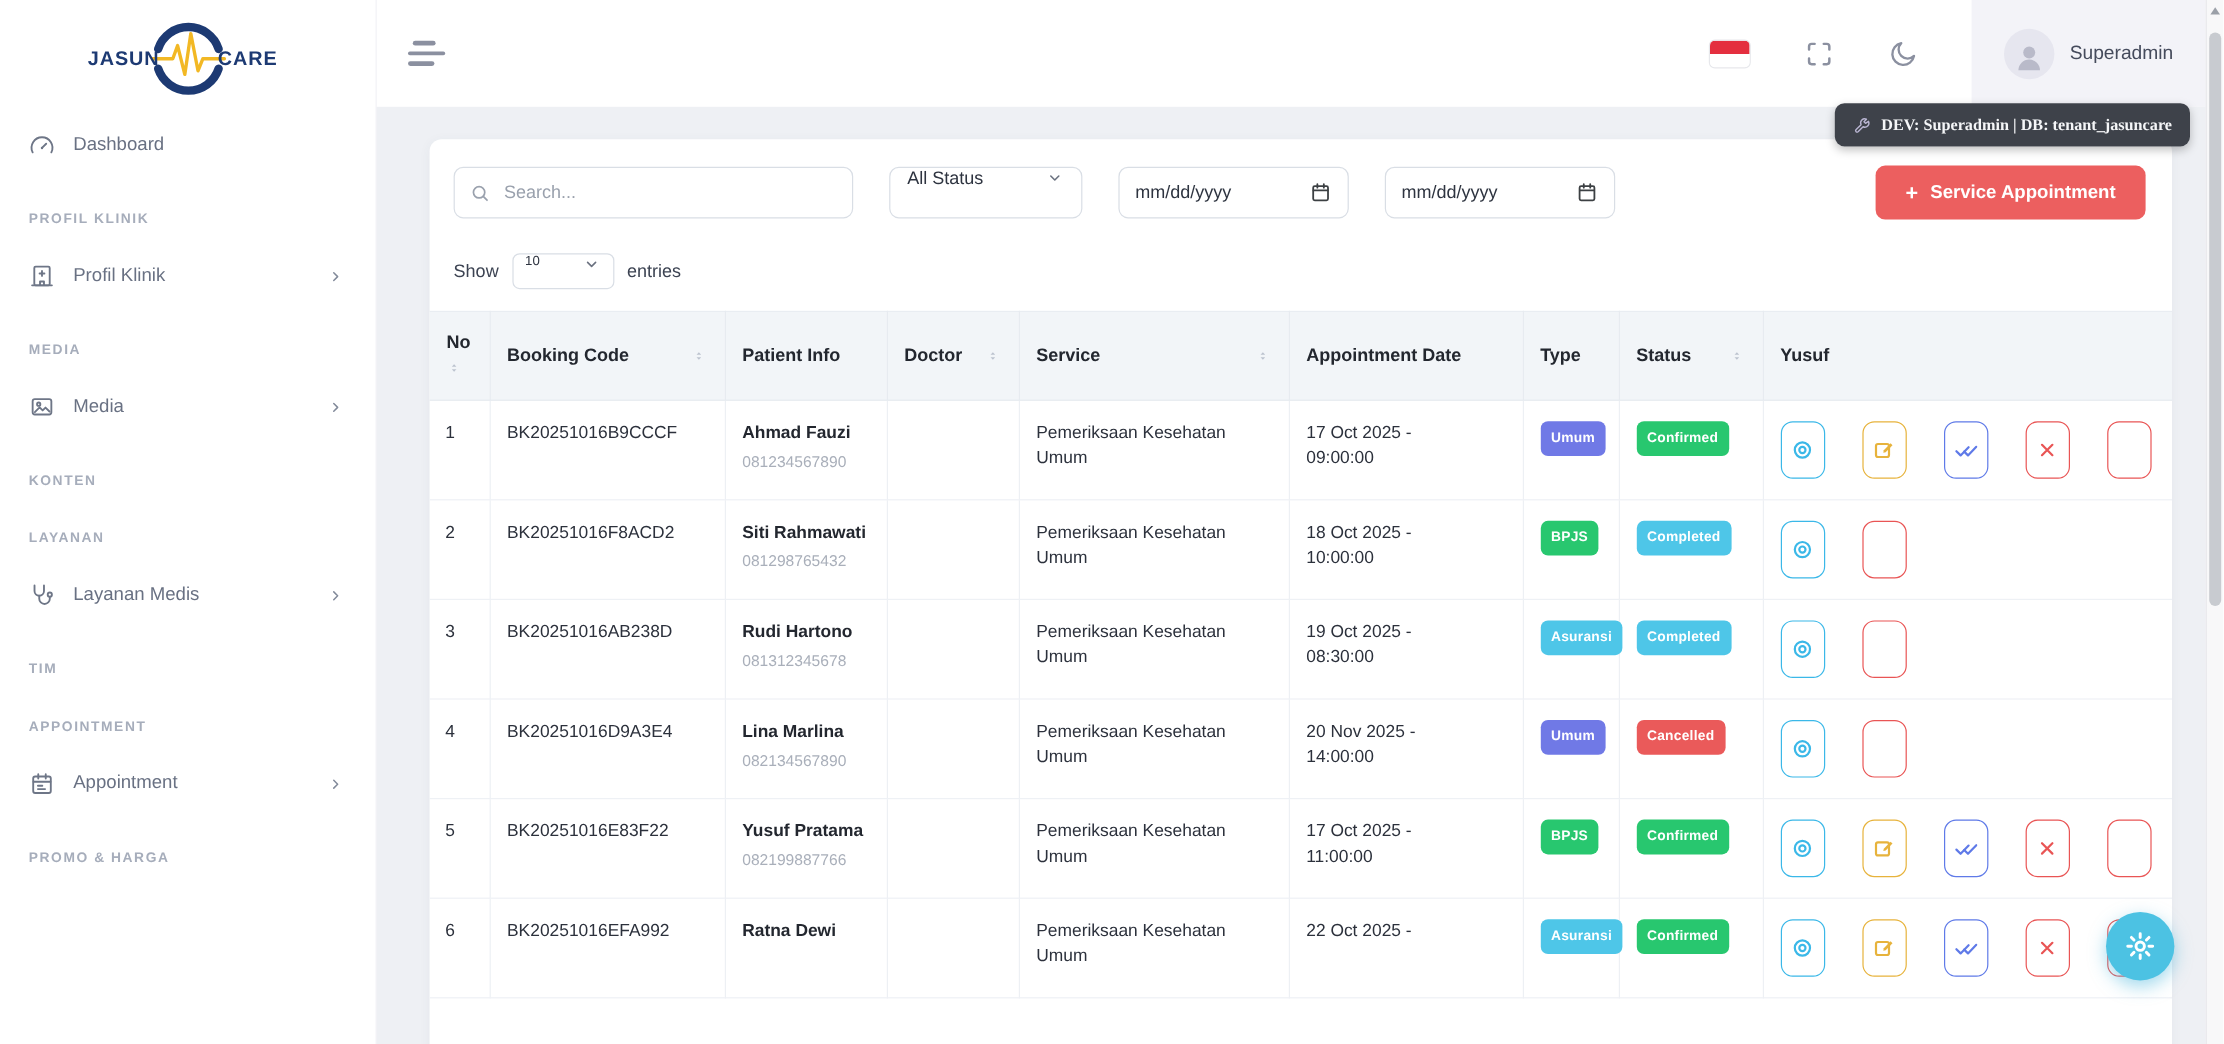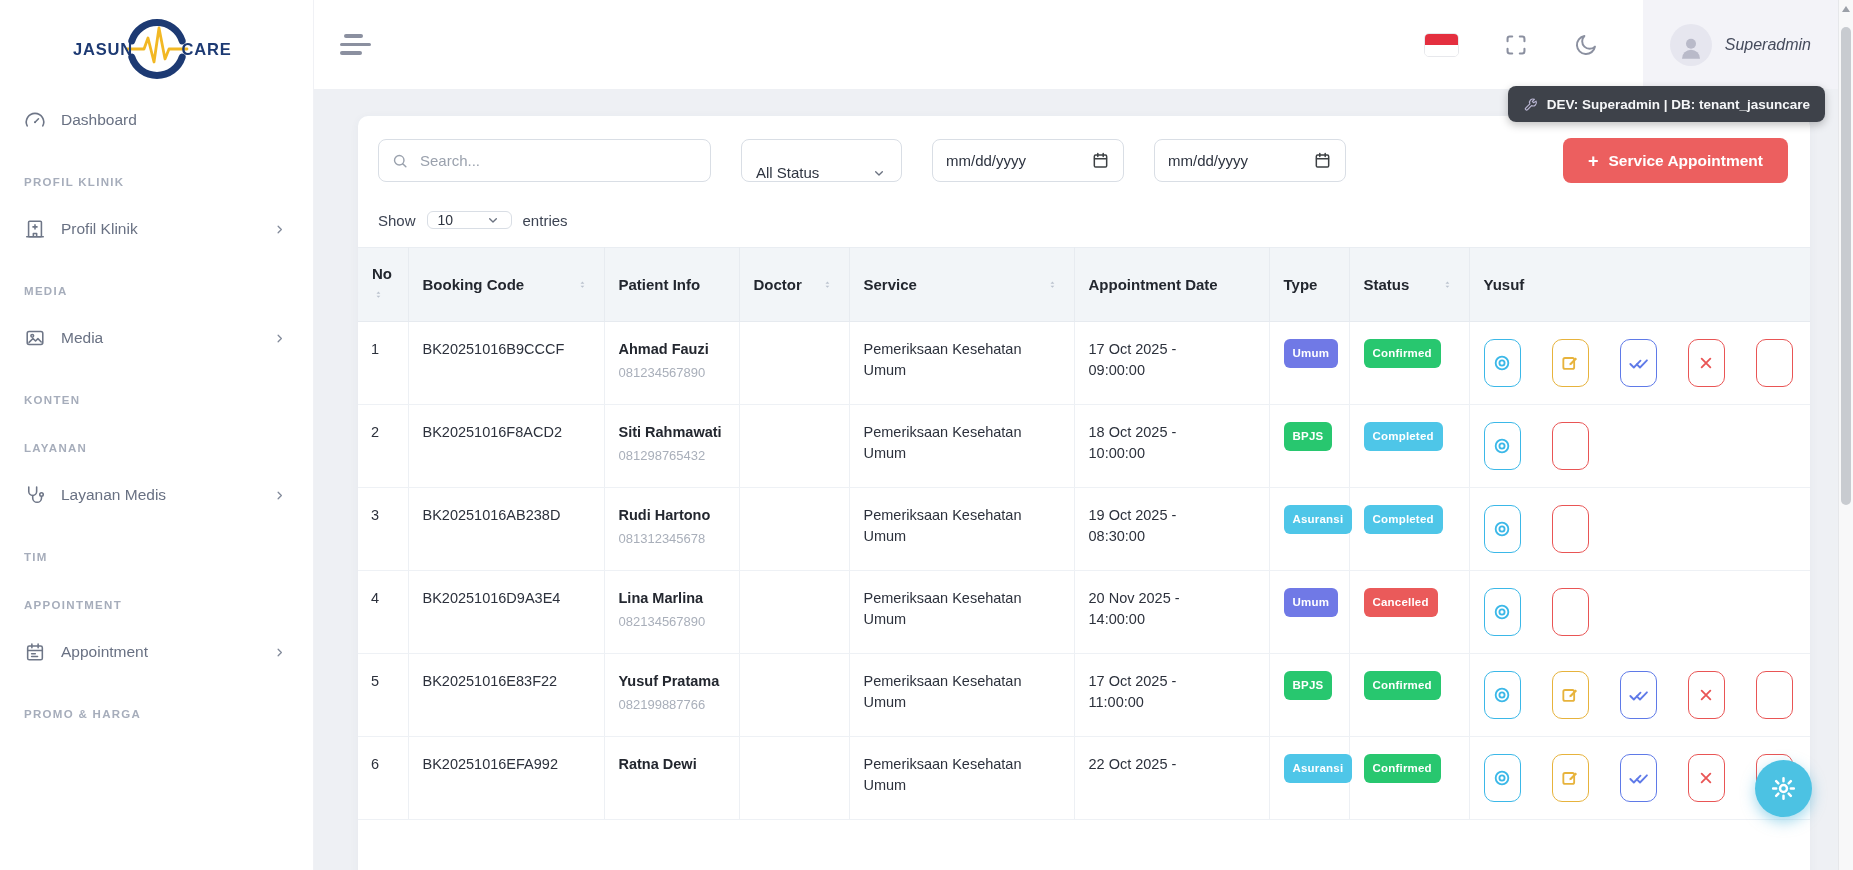--- a/index.html
+++ b/index.html
@@ -38,7 +38,7 @@
   .avatar { width:42px; height:42px; border-radius:50%; background:#e6e6ef; color:#b9bac9;
     display:flex; align-items:center; justify-content:center; overflow:hidden; }
   .avatar svg { width:30px; height:30px; margin-top:6px; }
-  .user-name { font-size:16px; color:#454b5c; font-weight:500;font-style:italic; }
+  .user-name { font-size:16px; color:#454b5c; font-weight:500; }
 
   .title-strip { height:57px; flex:none; background:#fff; border-top:1px solid #eef0f3;
     display:flex; align-items:center; padding:0 30px; position:relative; }

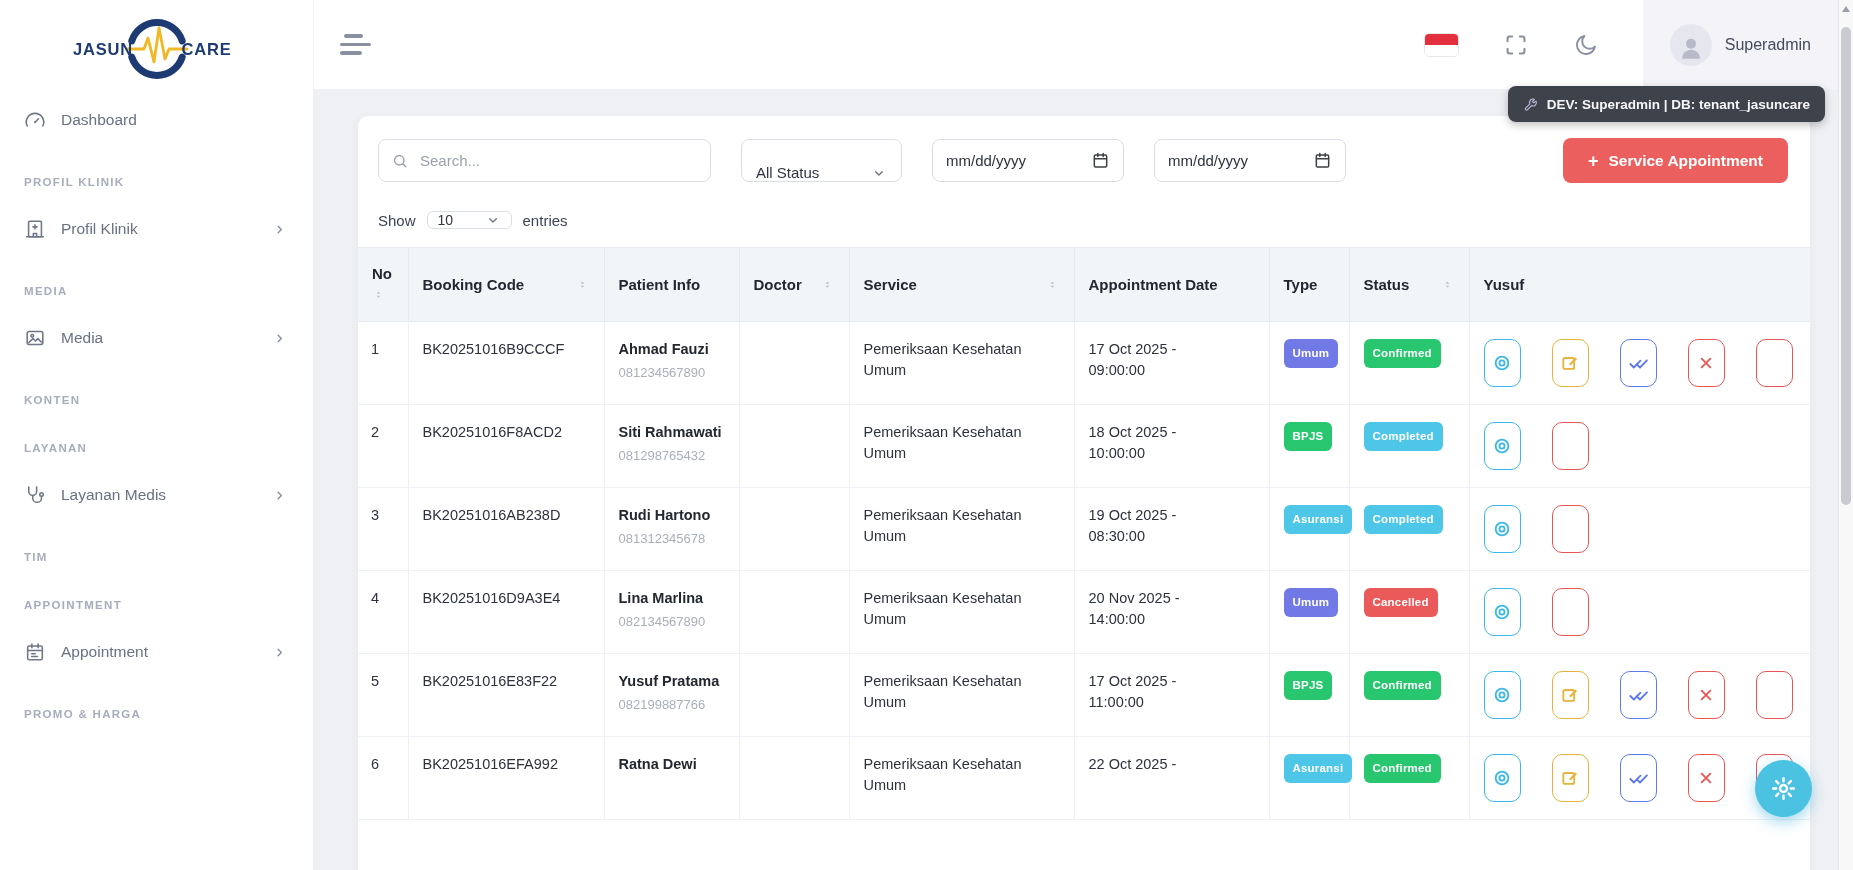--- a/index.html
+++ b/index.html
@@ -52,7 +52,7 @@
   .dev-tooltip { position:absolute; top:86px; right:13px; height:36px; z-index:60;
     background:rgba(56,60,68,.97); border-radius:8px; display:flex; align-items:center; gap:9px;
     padding:0 15px; color:#f5f6f8; font-size:13.5px; font-weight:600;
-    box-shadow:0 3px 8px rgba(0,0,0,.25); white-space:nowrap; }
+    box-shadow:0 3px 8px rgba(0,0,0,.25); white-space:nowrap;font-family:Liberation Serif, serif; }
   .dev-tooltip .wrench { width:15px; height:15px; color:#b9b5d2; display:flex; }
   .dev-tooltip .wrench svg { width:100%; height:100%; }
 

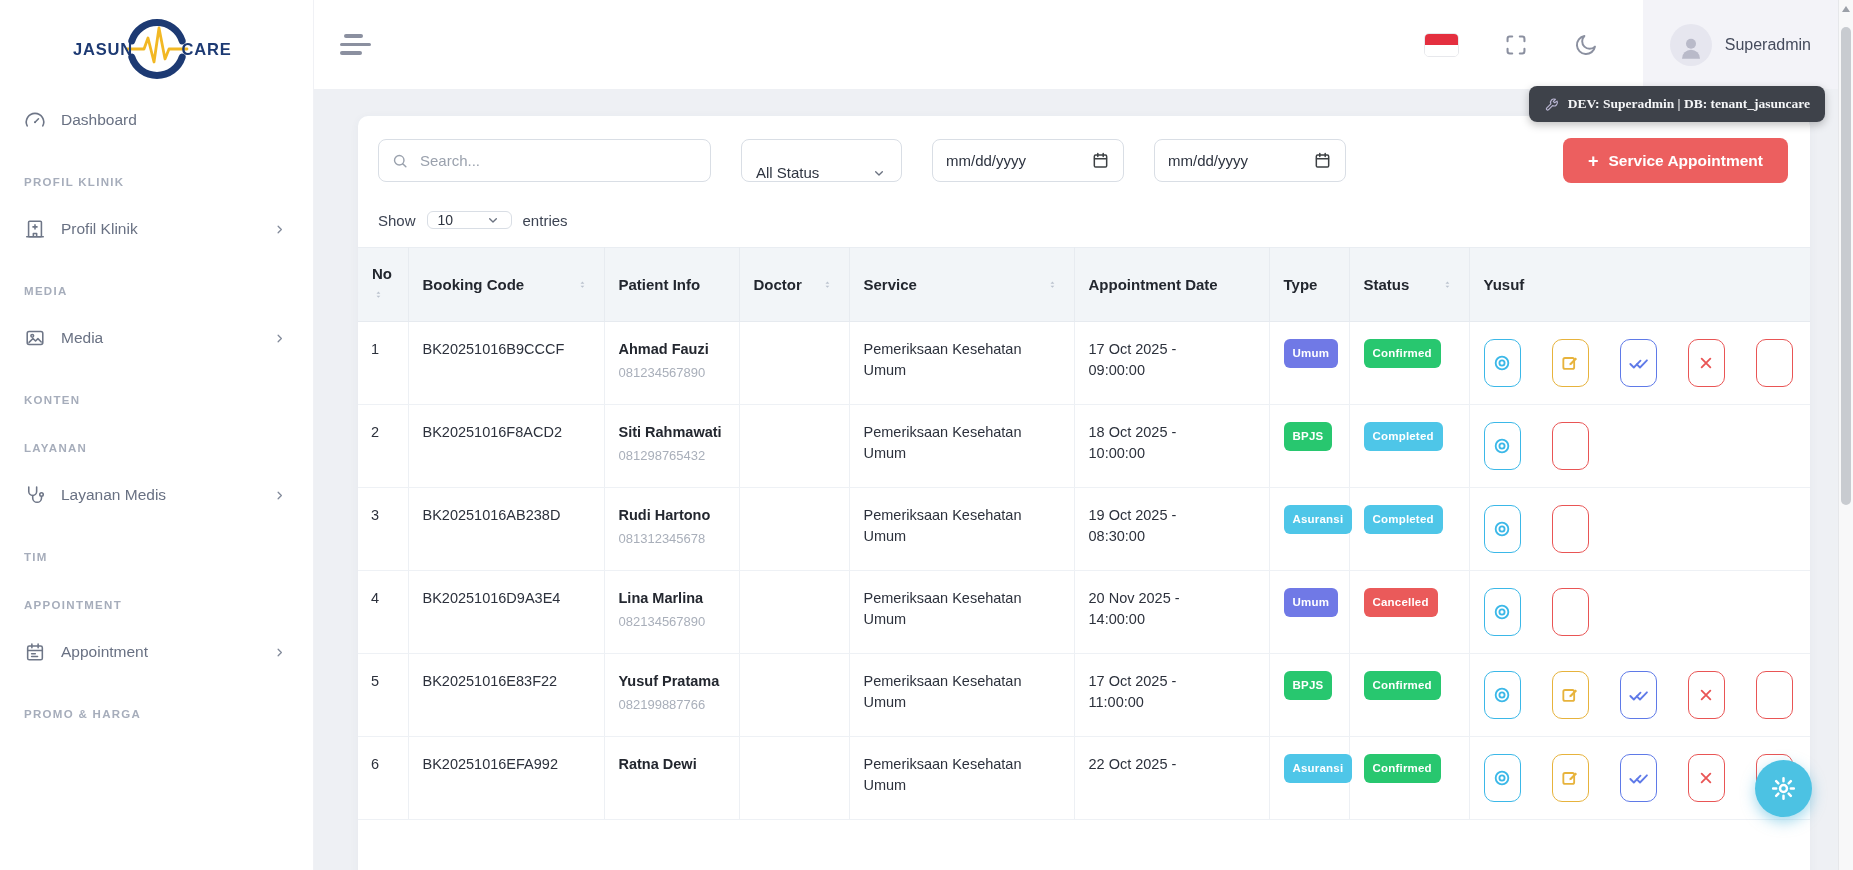--- a/index.html
+++ b/index.html
@@ -71,7 +71,7 @@
     font-family:"Liberation Sans","DejaVu Sans",sans-serif; }
   .search-input::placeholder { color:#9aa1ad; }
   .sel { height:43px; border:1px solid #d9dee5; border-radius:8px; background:#fff;
-    display:flex; align-items:flex-end; justify-content:space-between; padding:0 14px;
+    display:flex; align-items:flex-start; justify-content:space-between; padding:0 14px;
     font-size:15px; color:#2e3440; cursor:pointer; }
   .sel .chev { width:16px; height:16px; color:#6b7280; display:flex; }
   .sel .chev svg, .date-box .cal svg { width:100%; height:100%; }

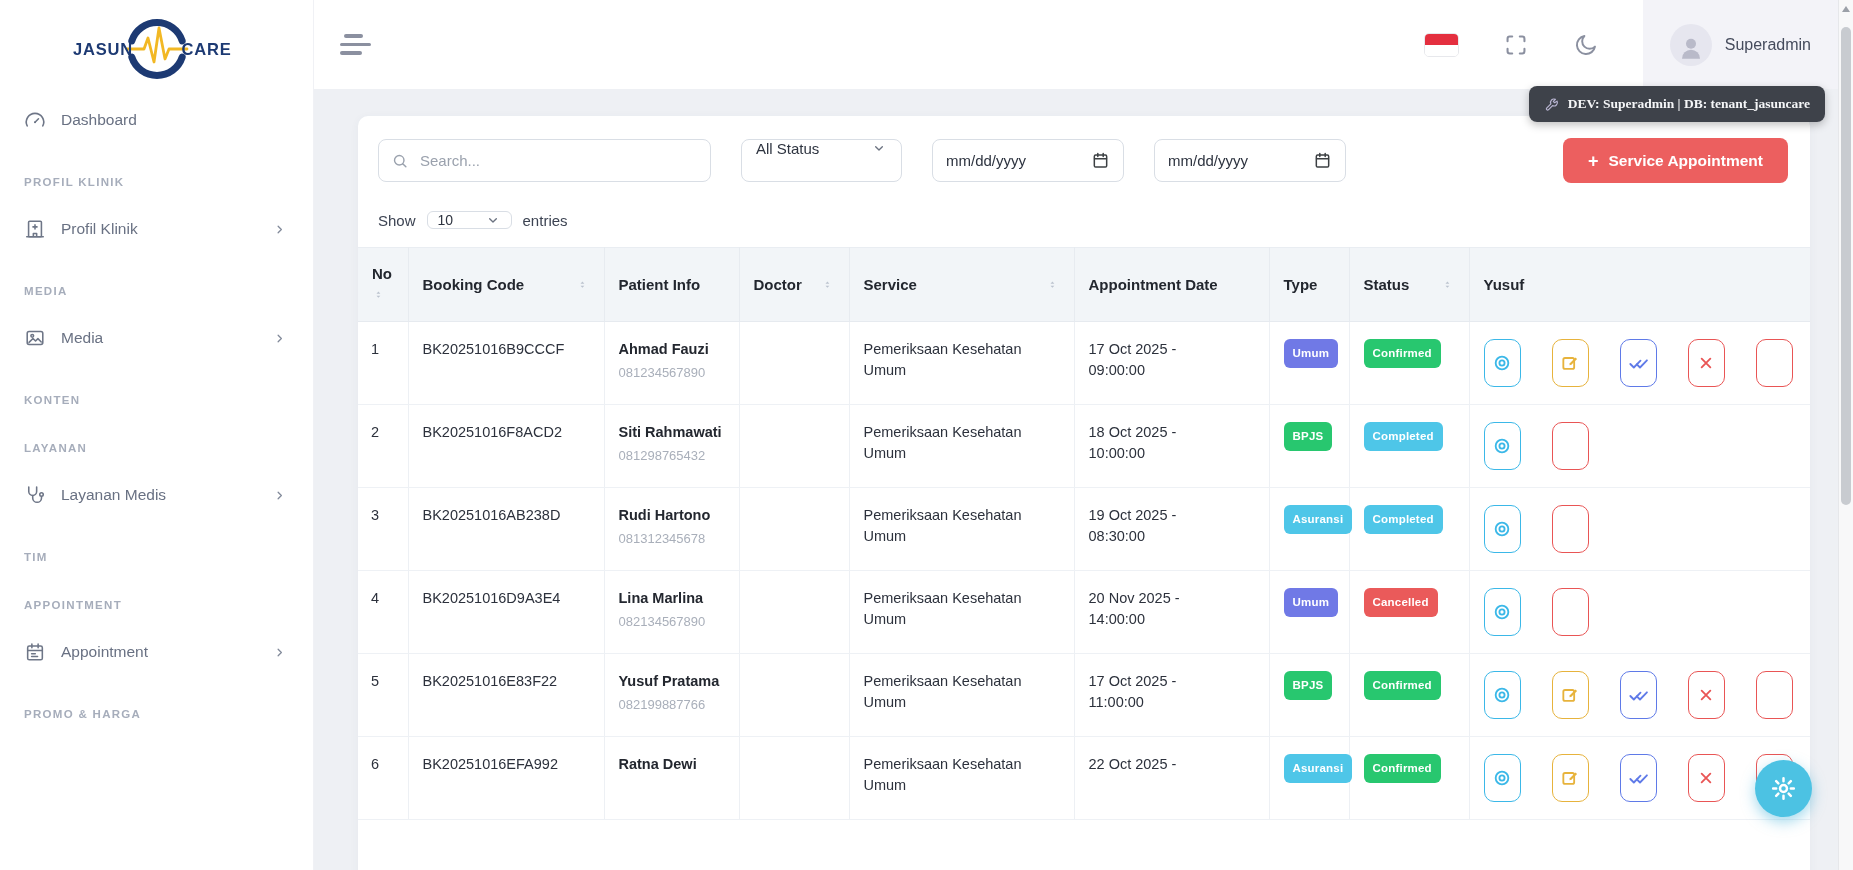--- a/index.html
+++ b/index.html
@@ -86,7 +86,7 @@
   .add-btn .plus { font-size:18px; font-weight:700; line-height:1; }
 
   .entries-bar { display:flex; align-items:center; gap:11px; margin:0 20px 18px; font-size:15px; color:#3c4352; }
-  .sel.small { height:18px; width:85px; border-radius:6px; font-size:14px; padding:0 10px; }
+  .sel.small { height:30px; width:85px; border-radius:6px; font-size:11px; padding:0 10px; }
 
   
   table { width:100%; border-collapse:collapse; table-layout:fixed; }

